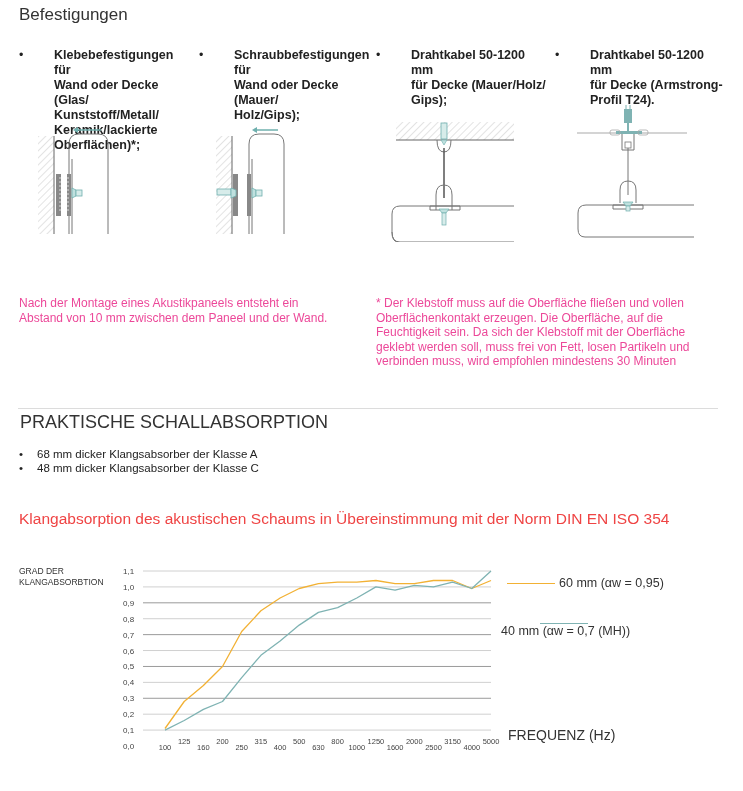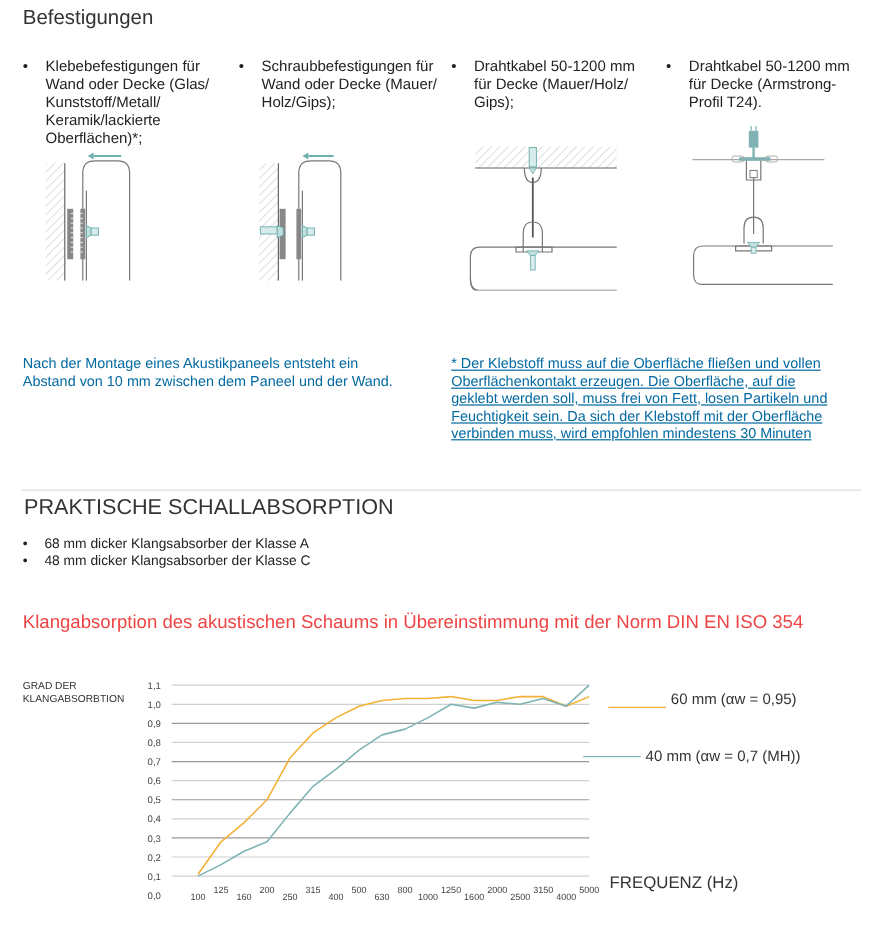--- a/index.html
+++ b/index.html
@@ -9,7 +9,7 @@
   h1.title { position:absolute; left:19px; top:5px; margin:0; font-size:17px; font-weight:normal; color:#333; }
   .mount { position:absolute; top:48px; width:170px; font-size:12.5px; line-height:15px; color:#222; }
   .mount .bullet { position:absolute; left:0; top:0; }
-  .mount .txt { margin-left:19px; }
+  .mount .txt { margin-left:35px;font-weight:bold; }
   .diagram { position:absolute; }
   .note { position:absolute; font-size:12px; line-height:14.5px; color:#0369a1; }
   .hr { position:absolute; left:18px; top:408px; width:700px; height:1px; background:#dcdcdc; }

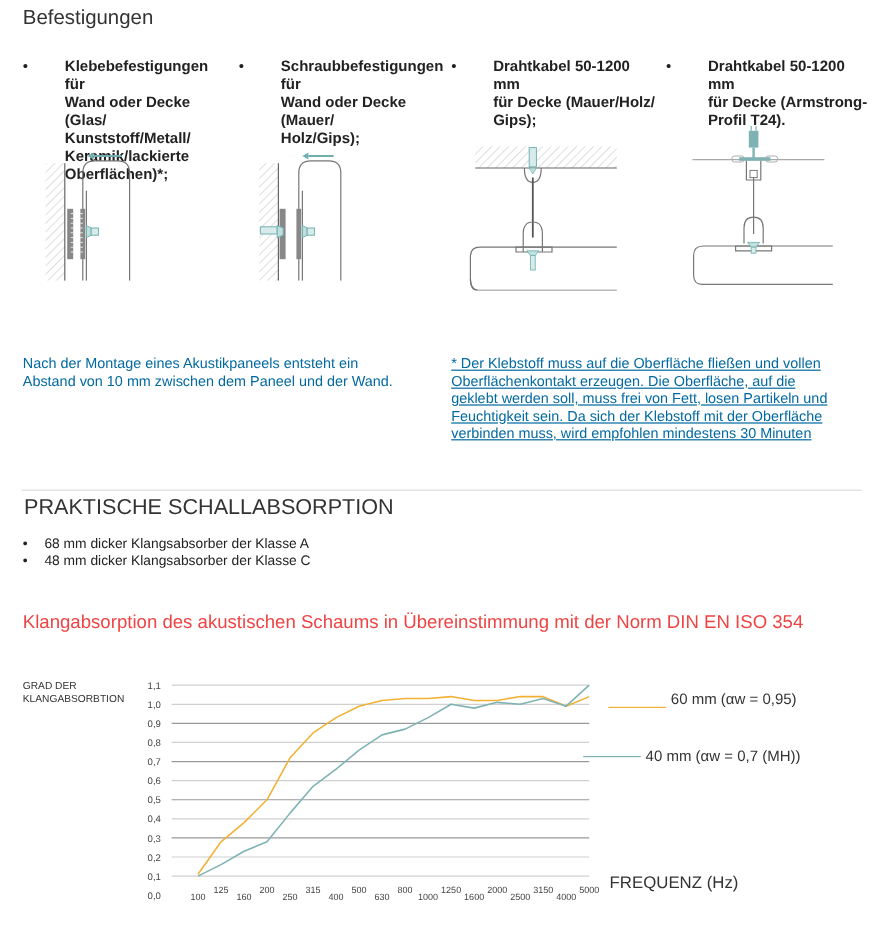--- a/index.html
+++ b/index.html
@@ -11,7 +11,7 @@
   .mount .bullet { position:absolute; left:0; top:0; }
   .mount .txt { margin-left:35px;font-weight:bold; }
   .diagram { position:absolute; }
-  .note { position:absolute; font-size:12px; line-height:14.5px; color:#0369a1; }
+  .note { position:absolute; font-size:12px; line-height:14.5px; color:#ec4899; }
   .hr { position:absolute; left:18px; top:408px; width:700px; height:1px; background:#dcdcdc; }
   h2.sec { position:absolute; left:19px; top:411px; margin:1px; font-size:18px; font-weight:normal; color:#333; letter-spacing:0; }
   ul.classes { position:absolute; left:19px; top:447px; margin:0; padding:0; list-style:none; font-size:11.5px; line-height:14px; }

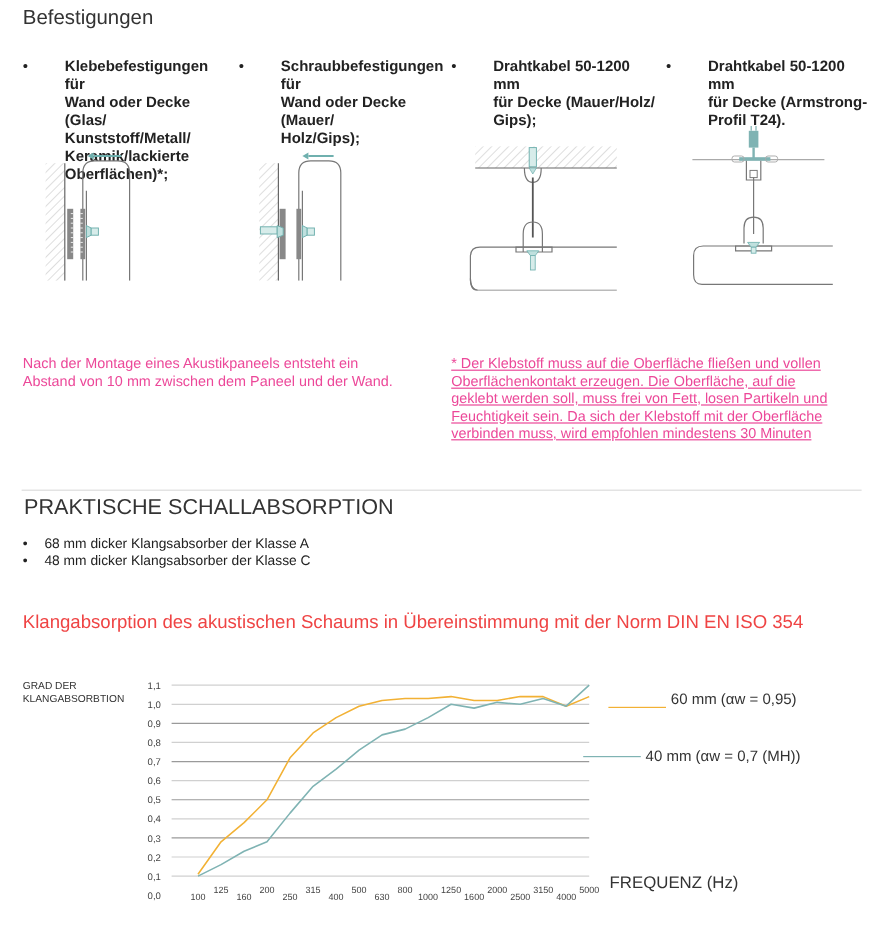--- a/index.html
+++ b/index.html
@@ -155,7 +155,7 @@
   <div>Nach der Montage eines Akustikpaneels entsteht ein</div>
   <div>Abstand von 10 mm zwischen dem Paneel und der Wand.</div>
 </div>
-<div class="note" style="left:376px; top:296px;text-decoration:underline;">
+<div class="note" style="left:376px; top:296px;">
   <div>* Der Klebstoff muss auf die Oberfläche fließen und vollen</div>
   <div>Oberflächenkontakt erzeugen. Die Oberfläche, auf die</div>
   <div>geklebt werden soll, muss frei von Fett, losen Partikeln und</div>

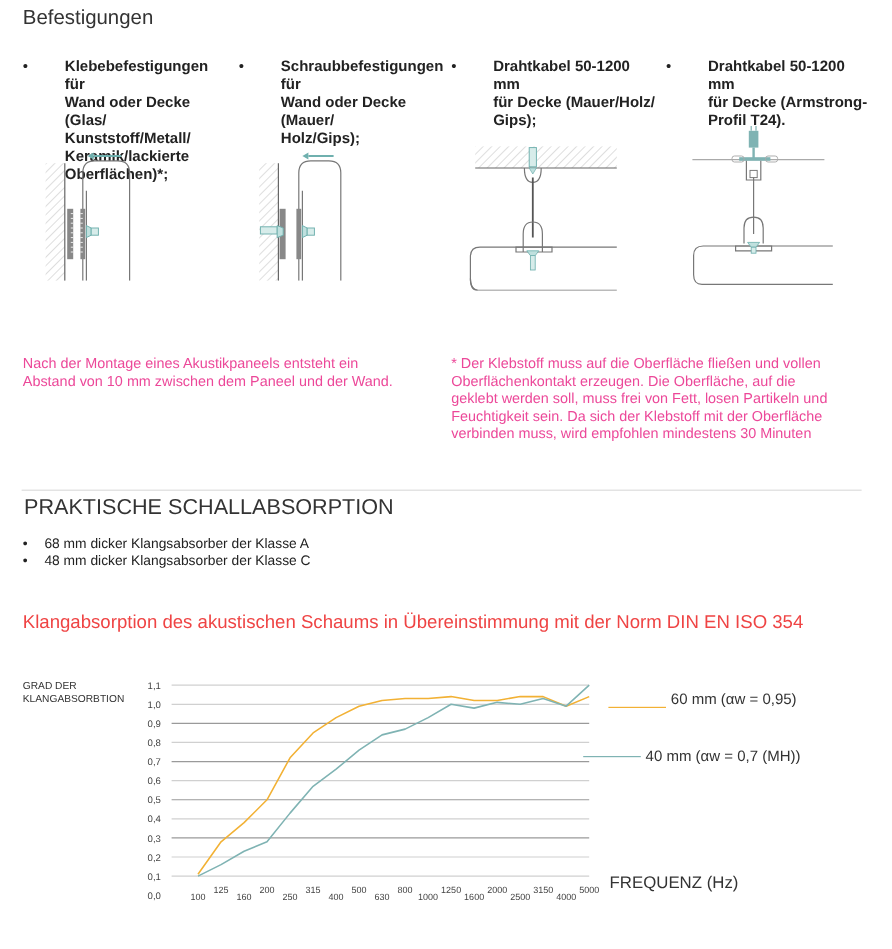--- a/index.html
+++ b/index.html
@@ -158,8 +158,8 @@
 <div class="note" style="left:376px; top:296px;">
   <div>* Der Klebstoff muss auf die Oberfläche fließen und vollen</div>
   <div>Oberflächenkontakt erzeugen. Die Oberfläche, auf die</div>
+  <div>Feuchtigkeit sein. Da sich der Klebstoff mit der Oberfläche</div>
   <div>geklebt werden soll, muss frei von Fett, losen Partikeln und</div>
-  <div>Feuchtigkeit sein. Da sich der Klebstoff mit der Oberfläche</div>
   <div>verbinden muss, wird empfohlen mindestens 30 Minuten</div>
 </div>
 

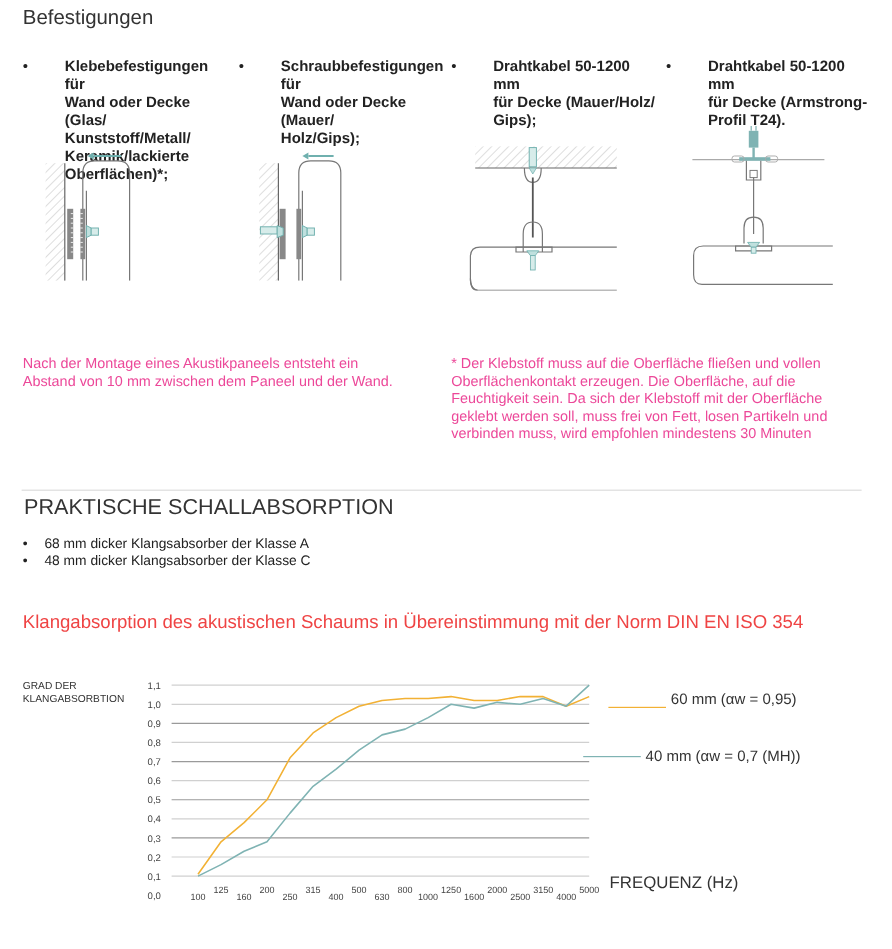--- a/index.html
+++ b/index.html
@@ -224,7 +224,7 @@
   </svg>
 <div class="xlabel">FREQUENZ (Hz)</div>
 
-<div class="legend-item" style="left:507px; top:576px;align-items:flex-end;">
+<div class="legend-item" style="left:507px; top:576px;">
   <span class="legend-line" style="border-color:#f2b134;"></span>
   <span>60 mm (αw = 0,95)</span>
 </div>

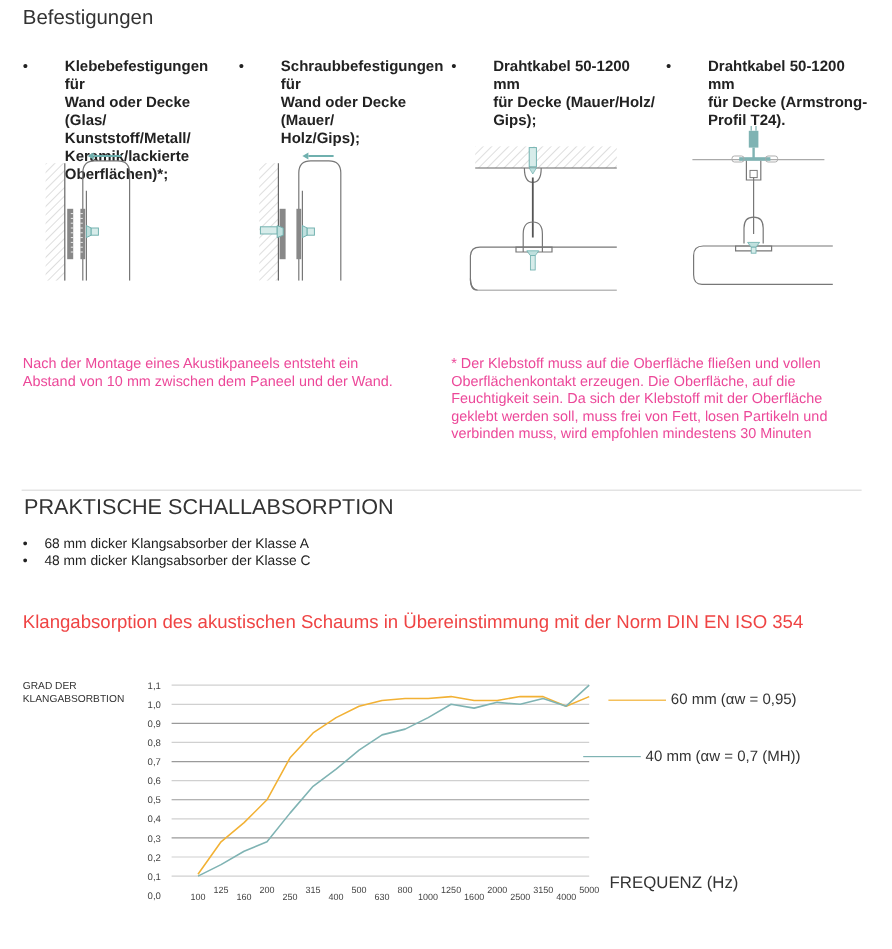--- a/index.html
+++ b/index.html
@@ -228,7 +228,7 @@
   <span class="legend-line" style="border-color:#f2b134;"></span>
   <span>60 mm (αw = 0,95)</span>
 </div>
-<div class="legend-item" style="left:486px; top:623px;">
+<div class="legend-item" style="left:501px; top:623px;flex-direction:column;">
   <span class="legend-line" style="border-color:#7fb3b3;"></span>
   <span>40 mm (αw = 0,7 (MH))</span>
 </div>

